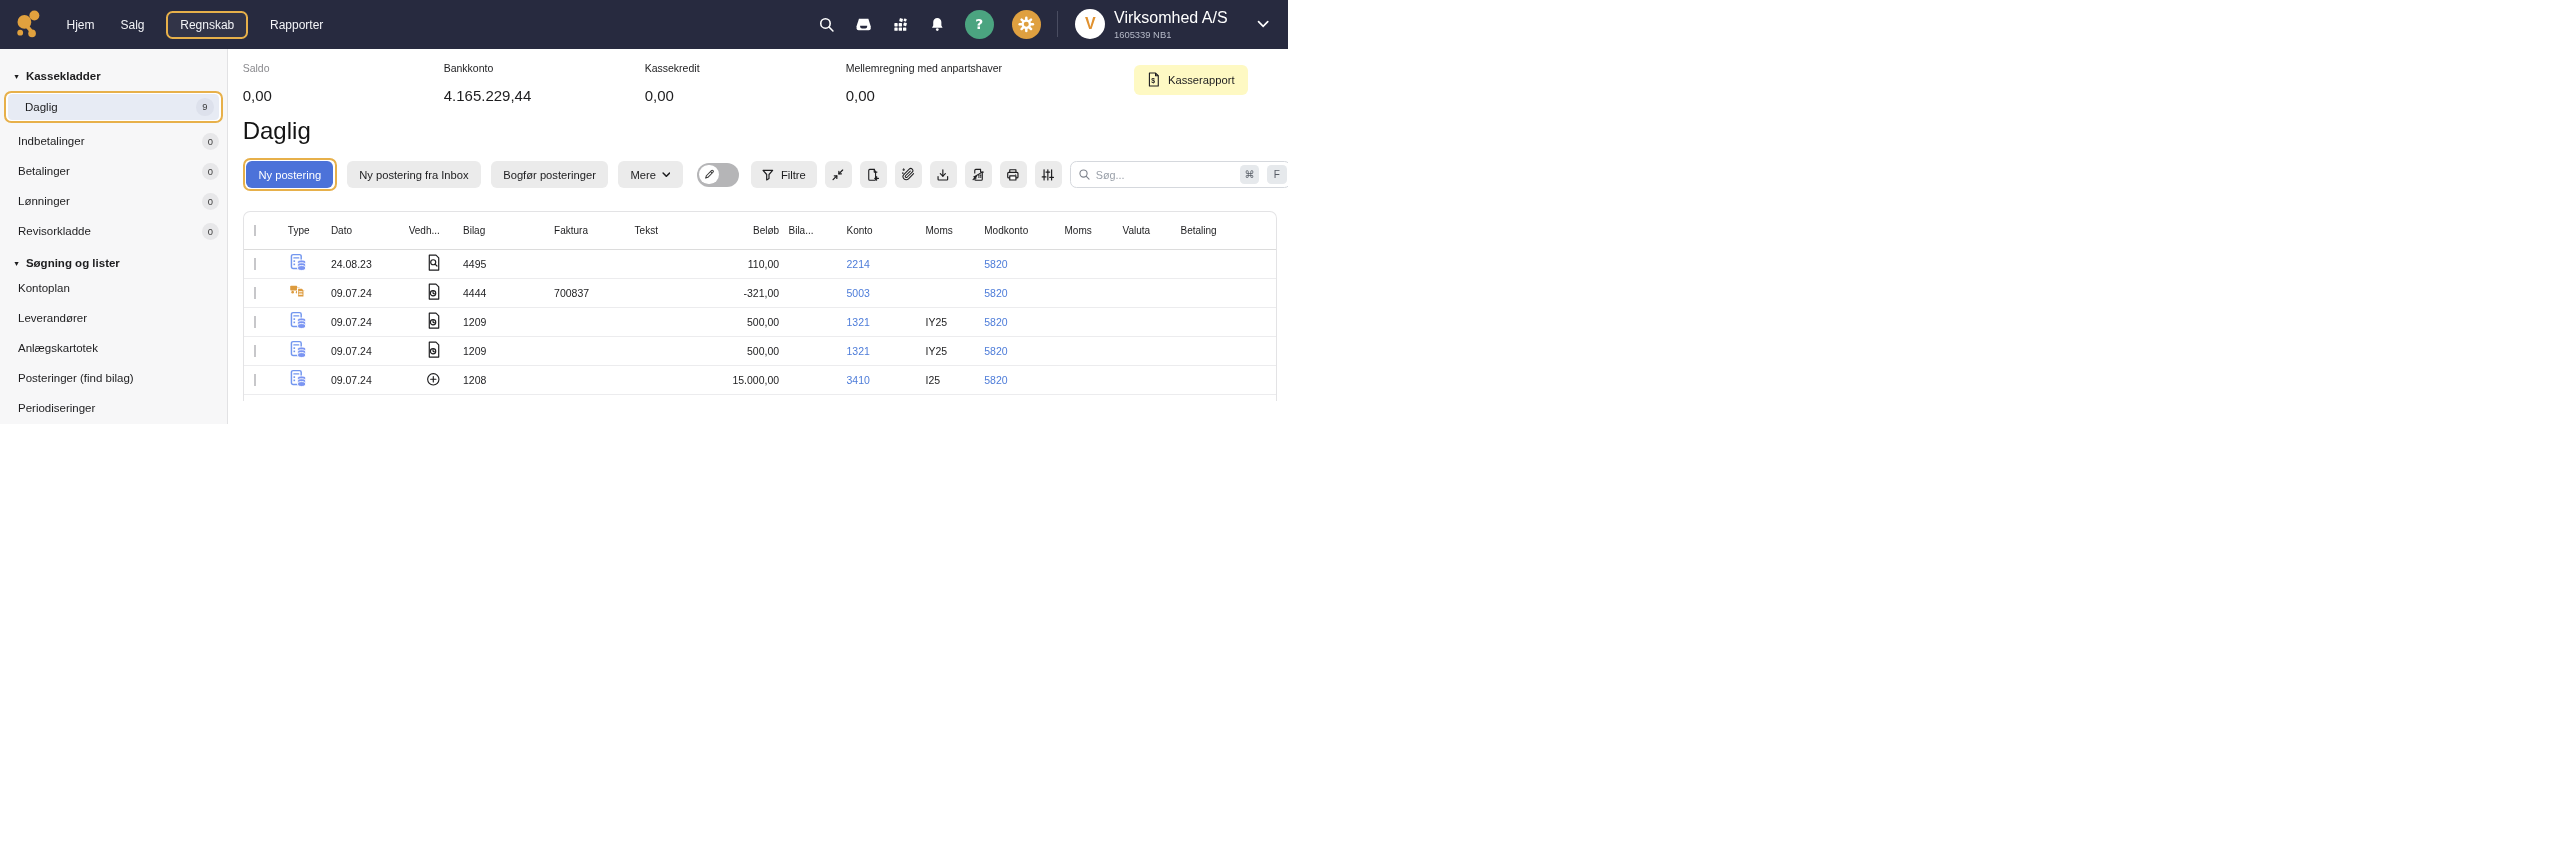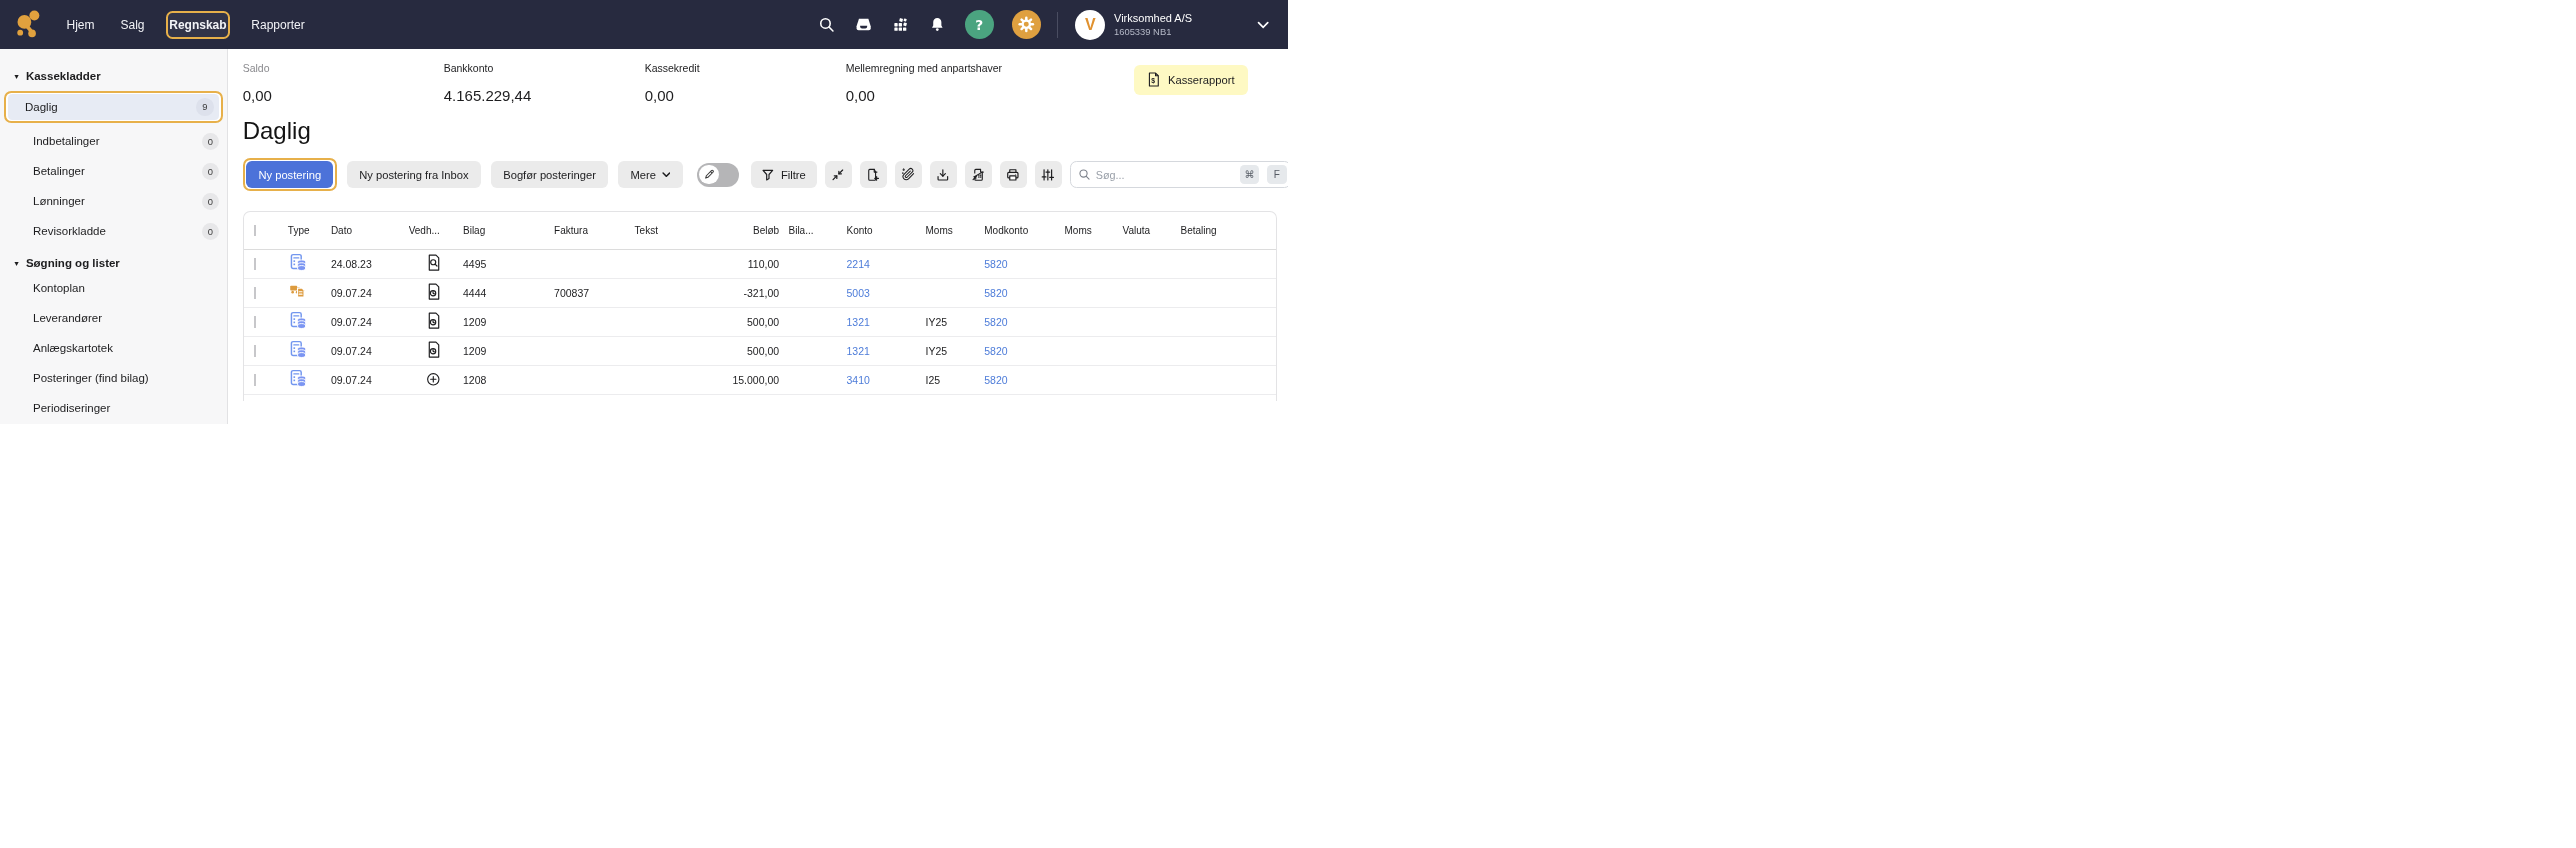--- a/index.html
+++ b/index.html
@@ -11,7 +11,7 @@
   .logo { width:26px; height:32px; margin-right:24.5px; flex:0 0 auto; }
   .nav { display:flex; align-items:center; gap:26px; }
   .nav-item { color:#f2f3f7; font-size:12px; cursor:pointer; }
-  .nav-annotation { border:2.2px solid #e7b04a; border-radius:6.5px; padding:5px 1px; background:rgba(255,255,255,.05); margin:0 -4.3px;font-weight:bold; }
+  .nav-annotation { border:2.2px solid #e7b04a; border-radius:6.5px; padding:5px 12px; background:rgba(255,255,255,.05); margin:0 -4.3px; }
   .topbar-right { margin-left:auto; display:flex; align-items:center; gap:18px; }
   .tb-icon { width:19px; height:19px; display:flex; align-items:center; justify-content:center; cursor:pointer; }
   .tb-circle { width:29px; height:29px; border-radius:50%; display:flex; align-items:center; justify-content:center; cursor:pointer; }

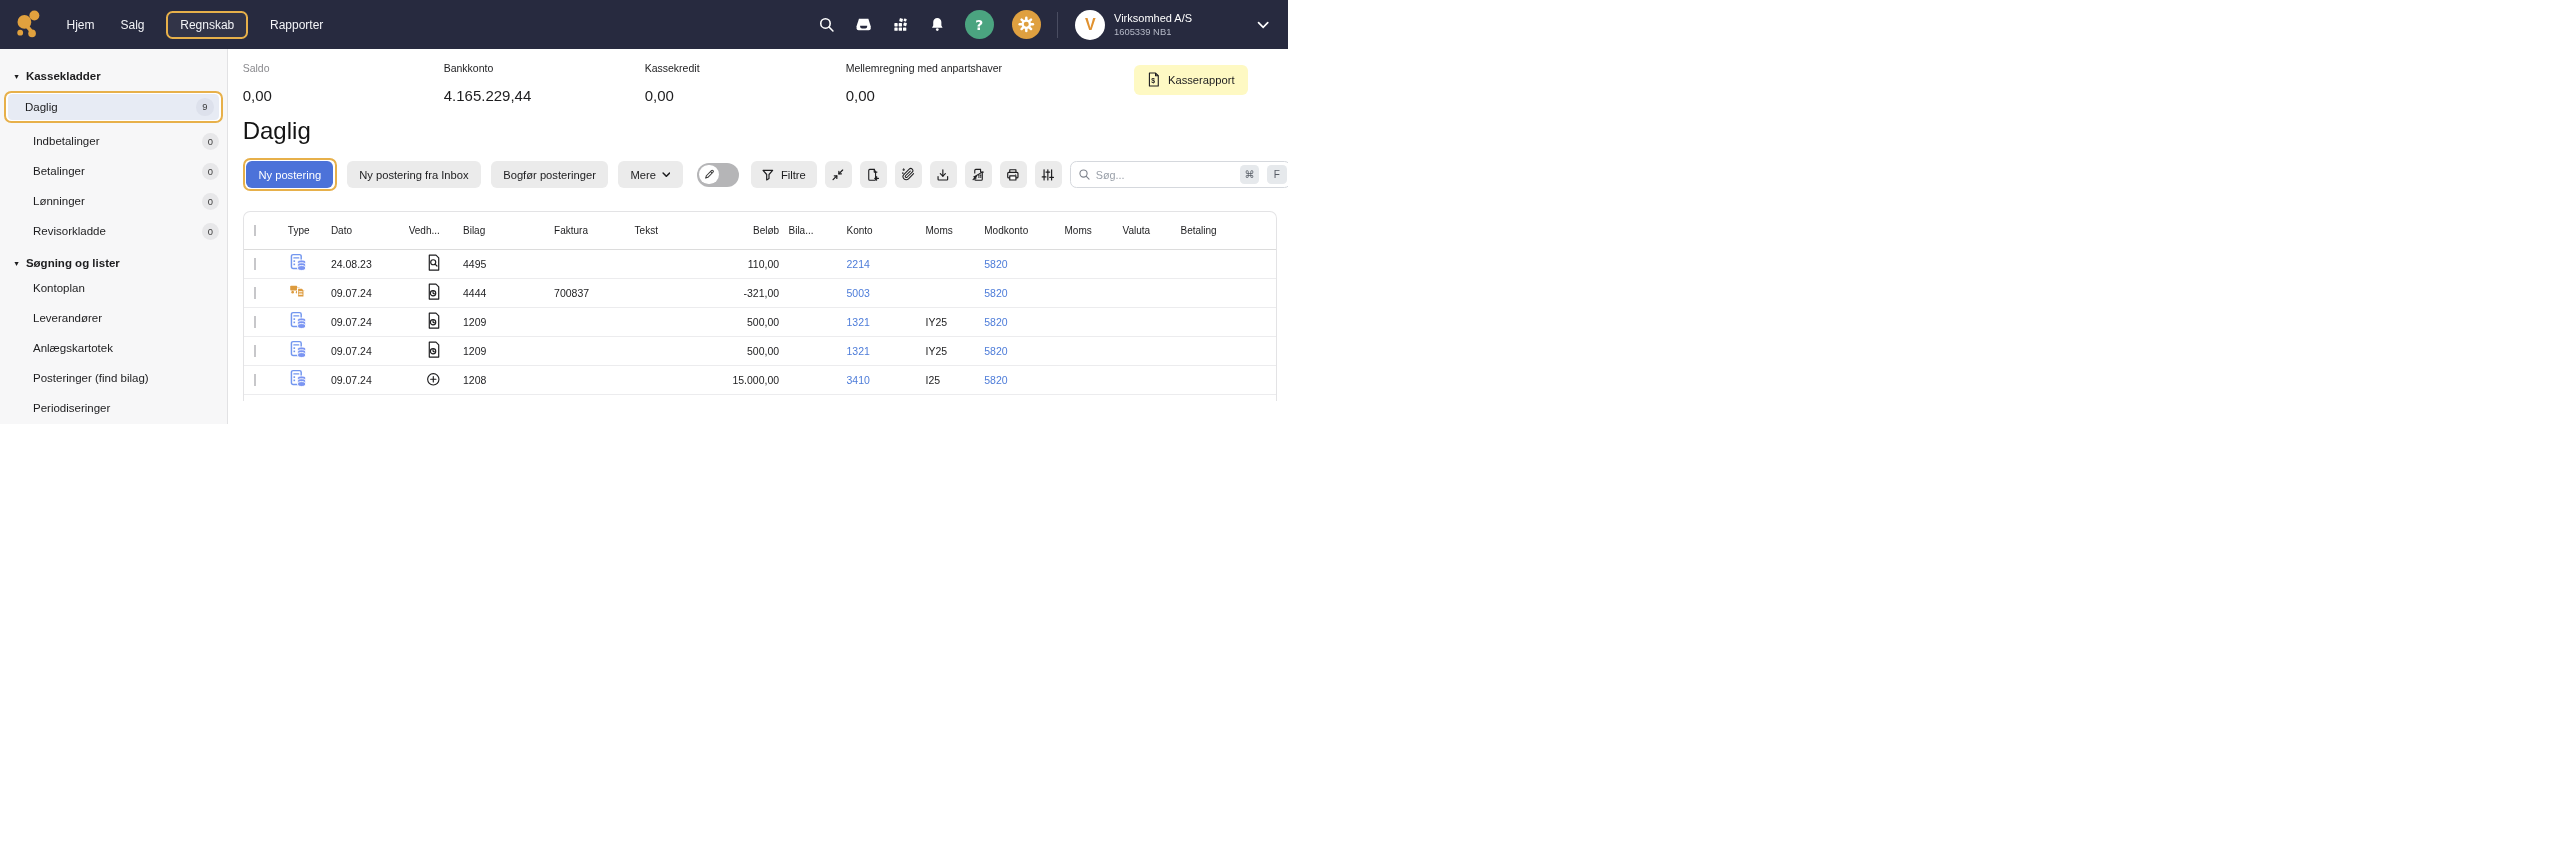--- a/index.html
+++ b/index.html
@@ -22,7 +22,7 @@
   .avatar { width:30px; height:30px; border-radius:50%; background:#fff; display:flex; align-items:center; justify-content:center; }
   .avatar span { color:#e0912f; font-weight:bold; font-size:16px; }
   .account-text { display:flex; flex-direction:column; gap:1.4px; width:134px; }
-  .account-name { color:#fff; font-size:11px; }
+  .account-name { color:#fff; font-size:16px; }
   .account-org { color:#b6bac8; font-size:9.4px; }
 
   

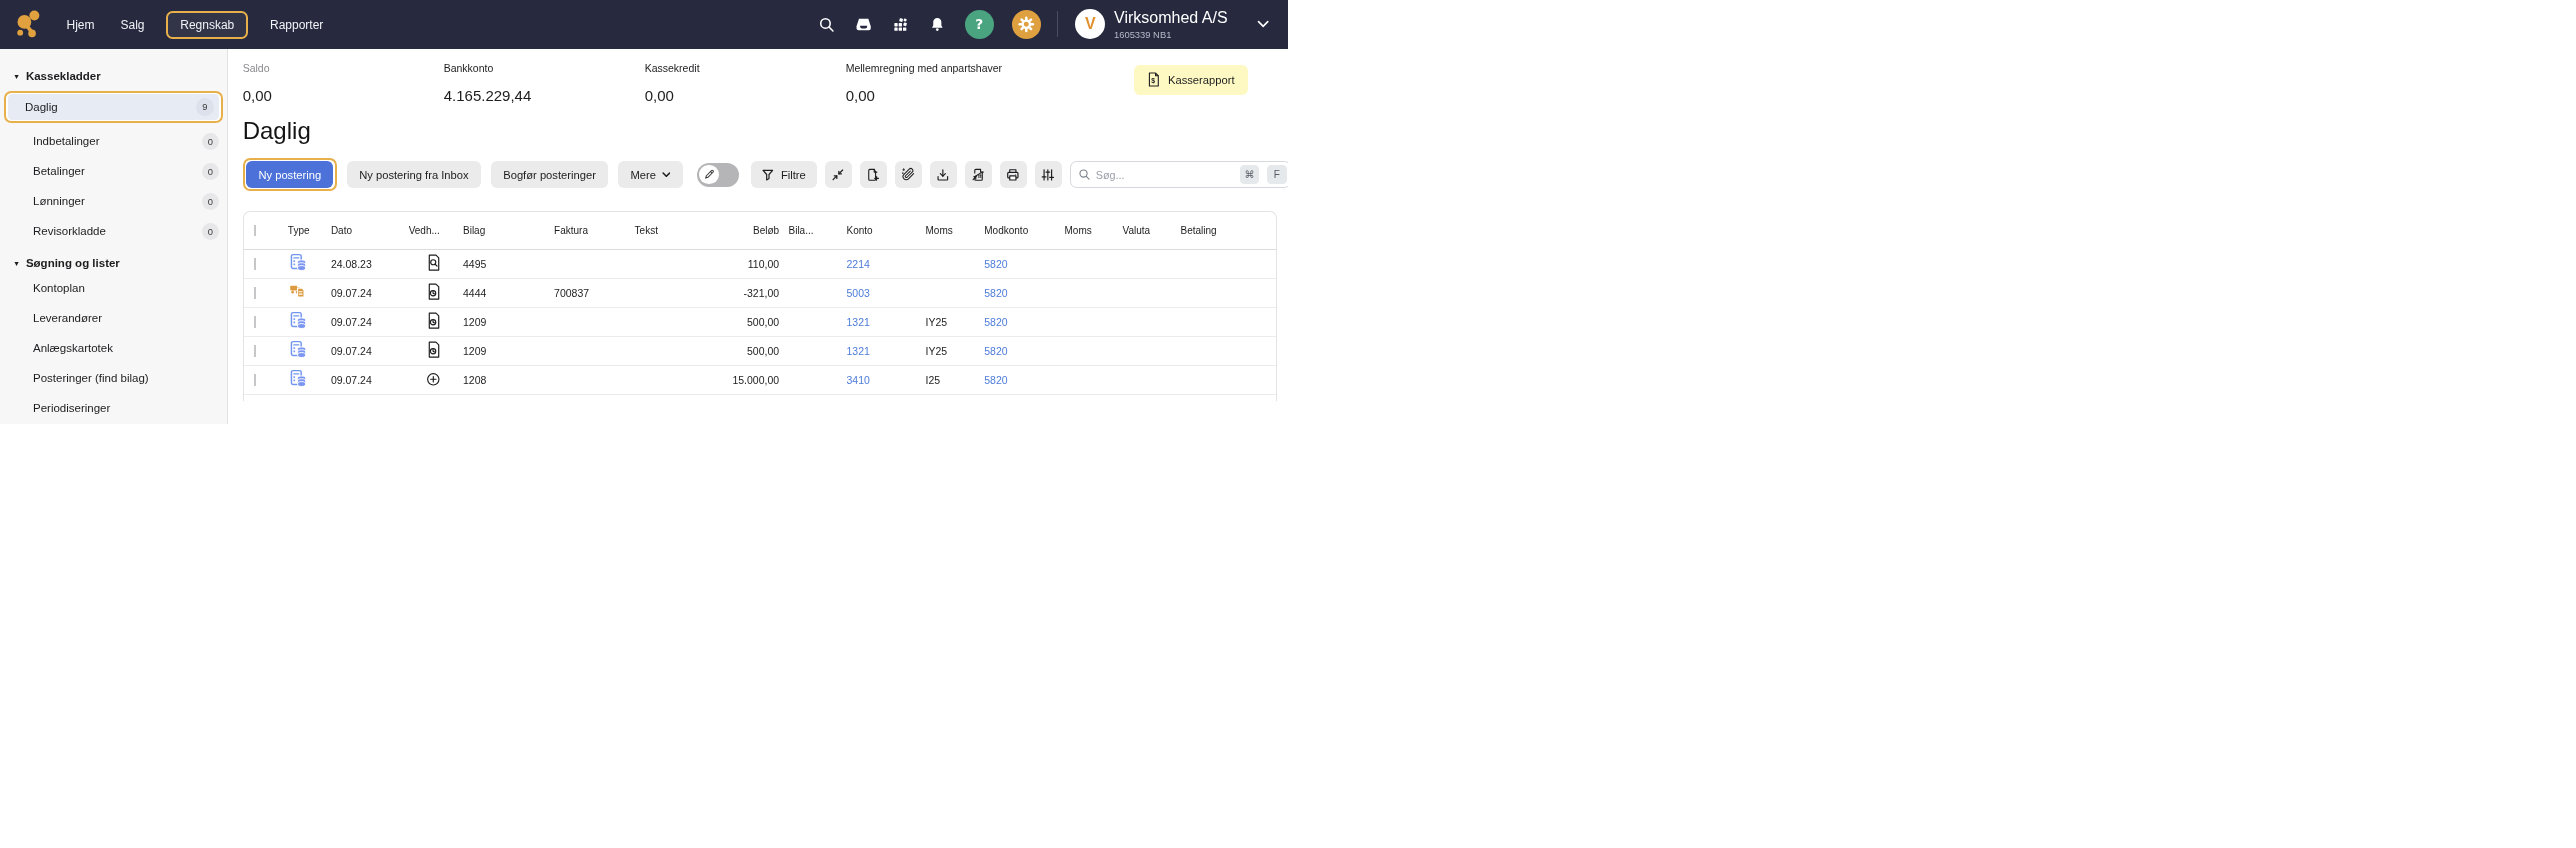--- a/index.html
+++ b/index.html
@@ -29,7 +29,7 @@
   .sidebar { position:absolute; left:0; top:49px; bottom:0; width:228px; background:#f7f7f8; border-right:0.7px solid #e2e2e4; padding-top:17.3px; }
   .sb-section-header { display:flex; align-items:center; gap:5.8px; padding:4.3px 0 4.3px 13px; font-weight:bold; font-size:11.5px; cursor:pointer; height:20px; }
   .sb-caret { font-size:7.2px; line-height:1; }
-  .sb-item { display:flex; align-items:center; height:30px; padding:0 8px 0 33px; font-size:11.5px; cursor:pointer; }
+  .sb-item { display:flex; align-items:center; height:30px; padding:0 8px 0 18px; font-size:11.5px; cursor:pointer; }
   .sb-item .label { flex:1; }
   .badge { min-width:17.3px; height:17.3px; border-radius:8.7px; background:#e7e7e9; color:#3a3a3a; font-size:9.4px; display:flex; align-items:center; justify-content:center; padding:0 2.9px; }
   .sb-annotation { margin:4.3px 4.3px 2.9px 4.3px; border:2.2px solid #e7b04a; border-radius:7.2px; background:#fff; padding:1.4px; }

